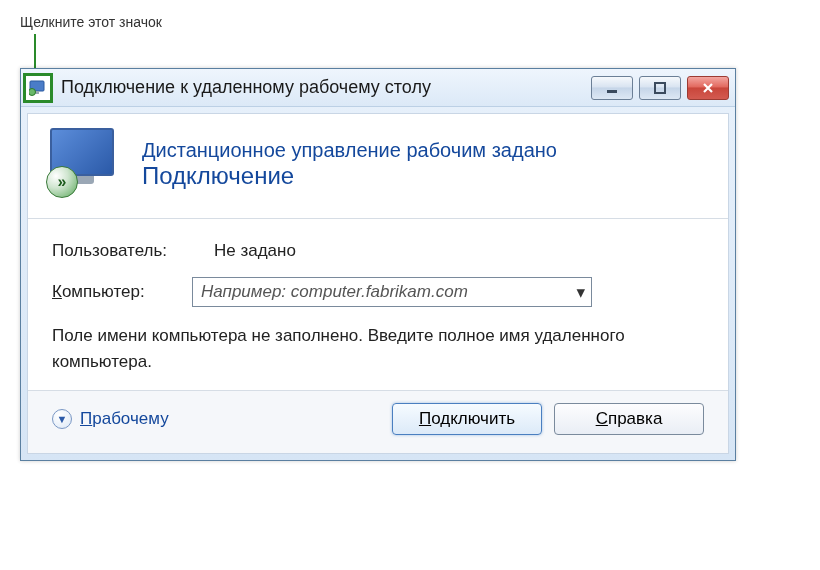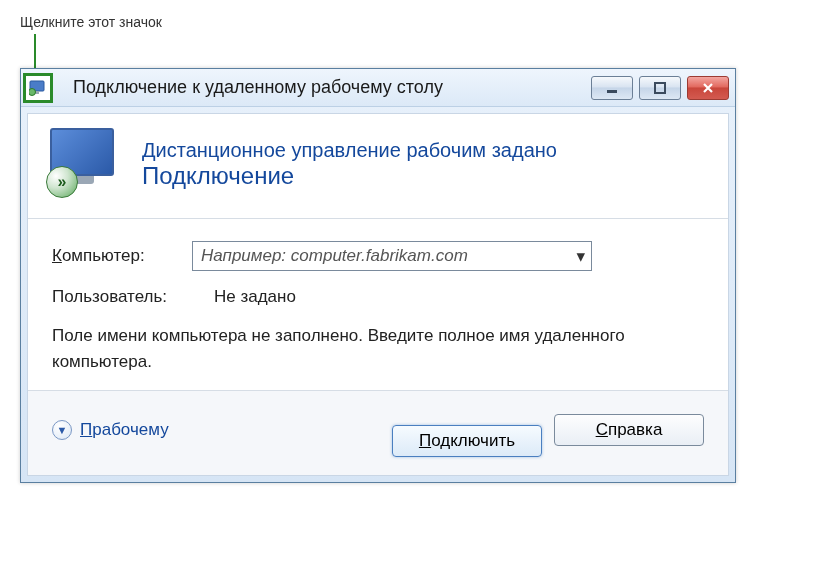--- a/index.html
+++ b/index.html
@@ -53,7 +53,7 @@
     flex: 1;
     font-size: 18px;
     color: #1a1a1a;
-    padding-left: 20px;
+    padding-left: 8px;
   }
   .win-controls { display: flex; gap: 6px; }
   .win-btn {

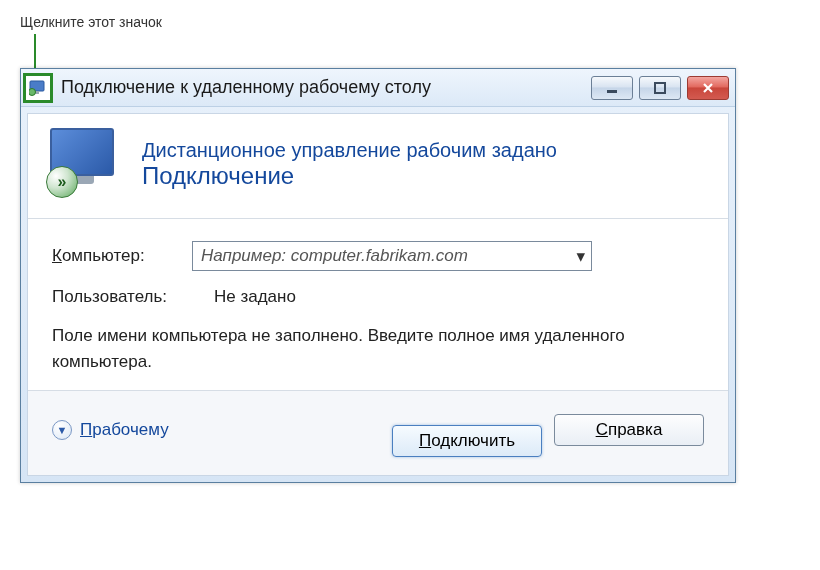--- a/index.html
+++ b/index.html
@@ -230,15 +230,15 @@
 
     <div class="body">
       <div class="row">
+        <div class="label">Пользователь:</div>
+        <div class="user-value">Не задано</div>
+      </div>
+      <div class="row">
         <div class="label"><span class="ul">К</span><span>омпьютер:</span></div>
         <div class="combo">
           <span>Например: computer.fabrikam.com</span>
           <span class="arrow">▾</span>
         </div>
-      </div>
-      <div class="row">
-        <div class="label">Пользователь:</div>
-        <div class="user-value">Не задано</div>
       </div>
       <div class="hint">Поле имени компьютера не заполнено. Введите полное имя удаленного компьютера.</div>
     </div>

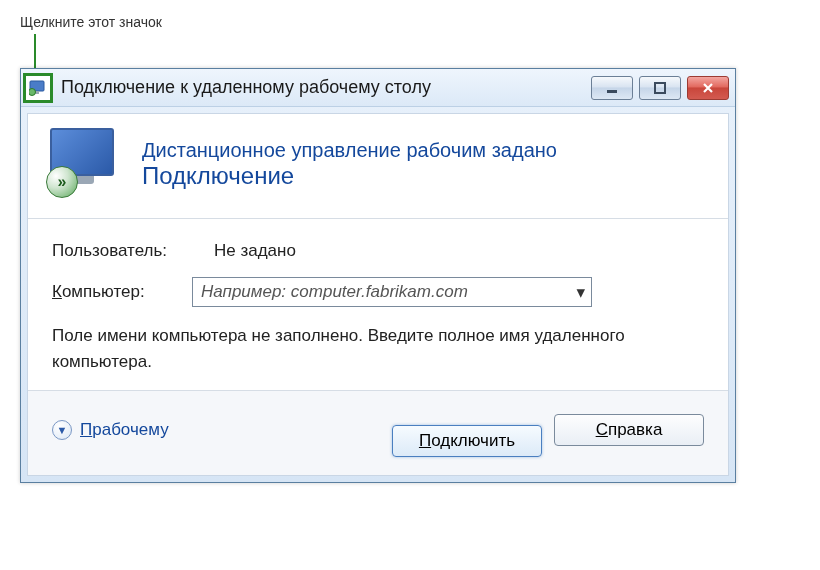--- a/index.html
+++ b/index.html
@@ -177,7 +177,6 @@
     border-color: #4a7fc0;
     box-shadow: 0 0 3px rgba(70,130,200,0.5);
     background: linear-gradient(#f6fbff, #dceaf8);
-    margin-top: 22px;
   }
   .ul { text-decoration: underline; }
 </style>

